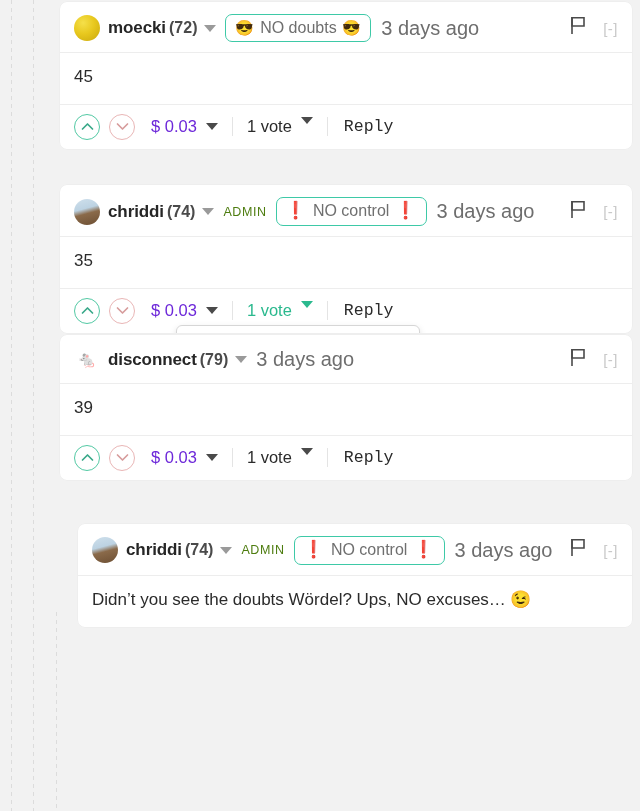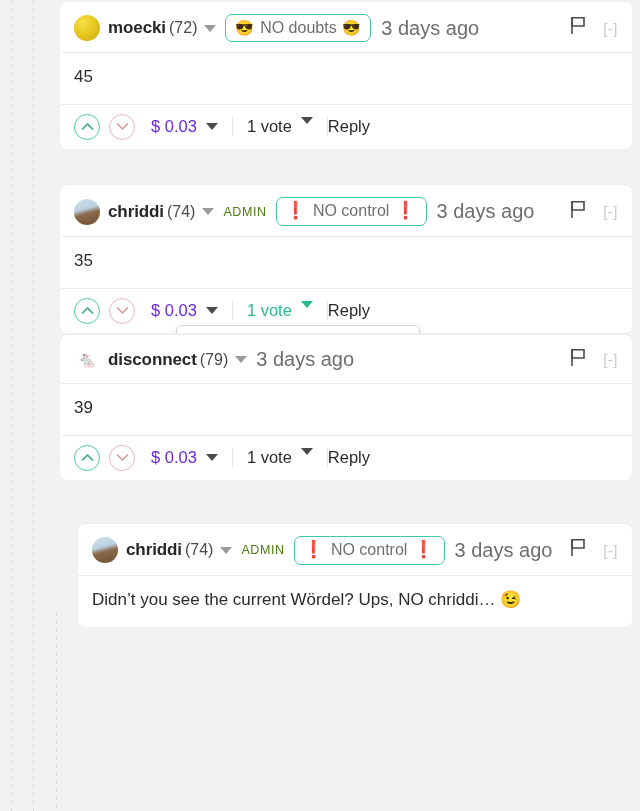--- a/index.html
+++ b/index.html
@@ -88,6 +88,7 @@
     color: #4a4a4a;
     font-size: 16px;
     margin-left: 3px;
+    font-weight: bold;
   }
 
   .caret {

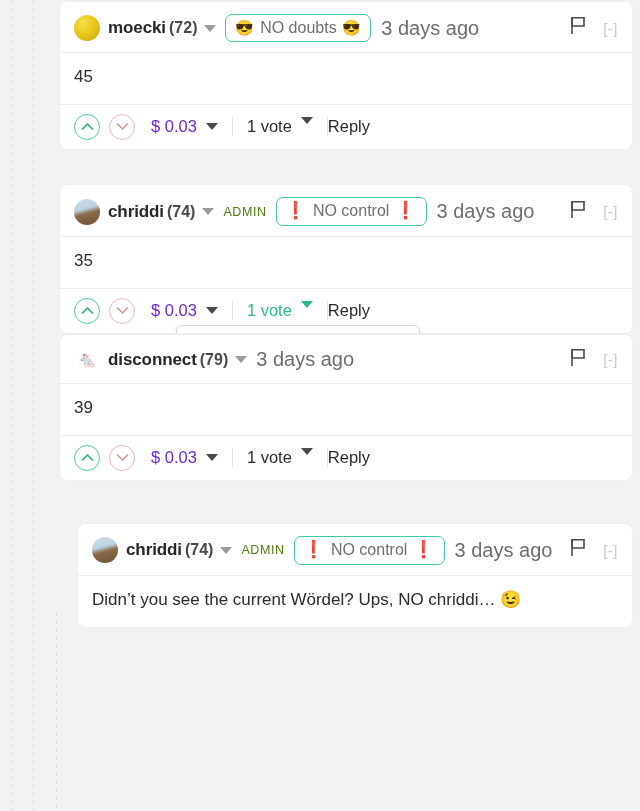--- a/index.html
+++ b/index.html
@@ -198,7 +198,9 @@
   .reply {
     font-size: 16.5px;
     color: #2b2b2b;
+    padding-left: 16px;
     border-left: 1px solid #e4e4e4;
+    font-family: Liberation Mono, monospace;
   }
 
   .tri {

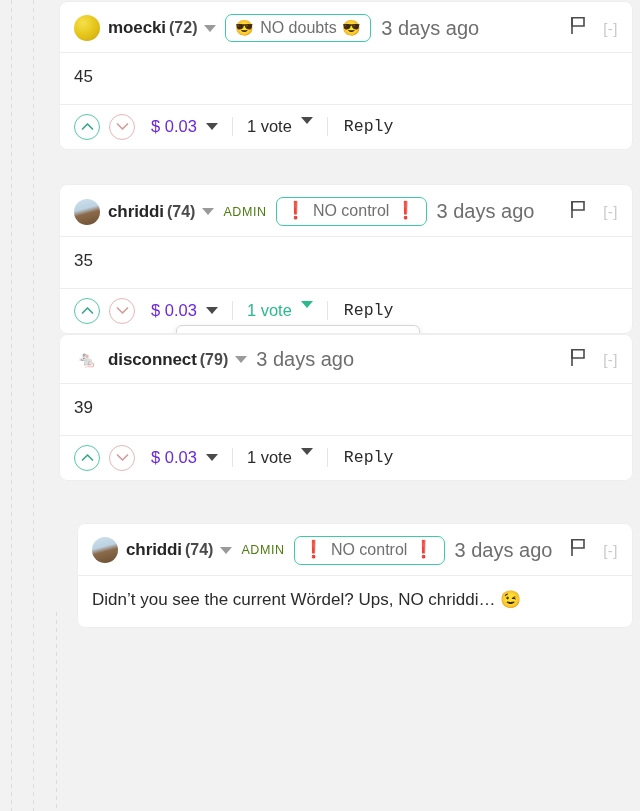--- a/index.html
+++ b/index.html
@@ -406,7 +406,7 @@
         <span class="collapse">[-]</span>
       </span>
     </div>
-    <div class="cbody">Didn’t you see the current Wördel? Ups, NO chriddi… 😉</div>
+    <div class="cbody">Didn’t you see the doubts Wördel? Ups, NO excuses… 😉</div>
   </div>
 
 </div>

